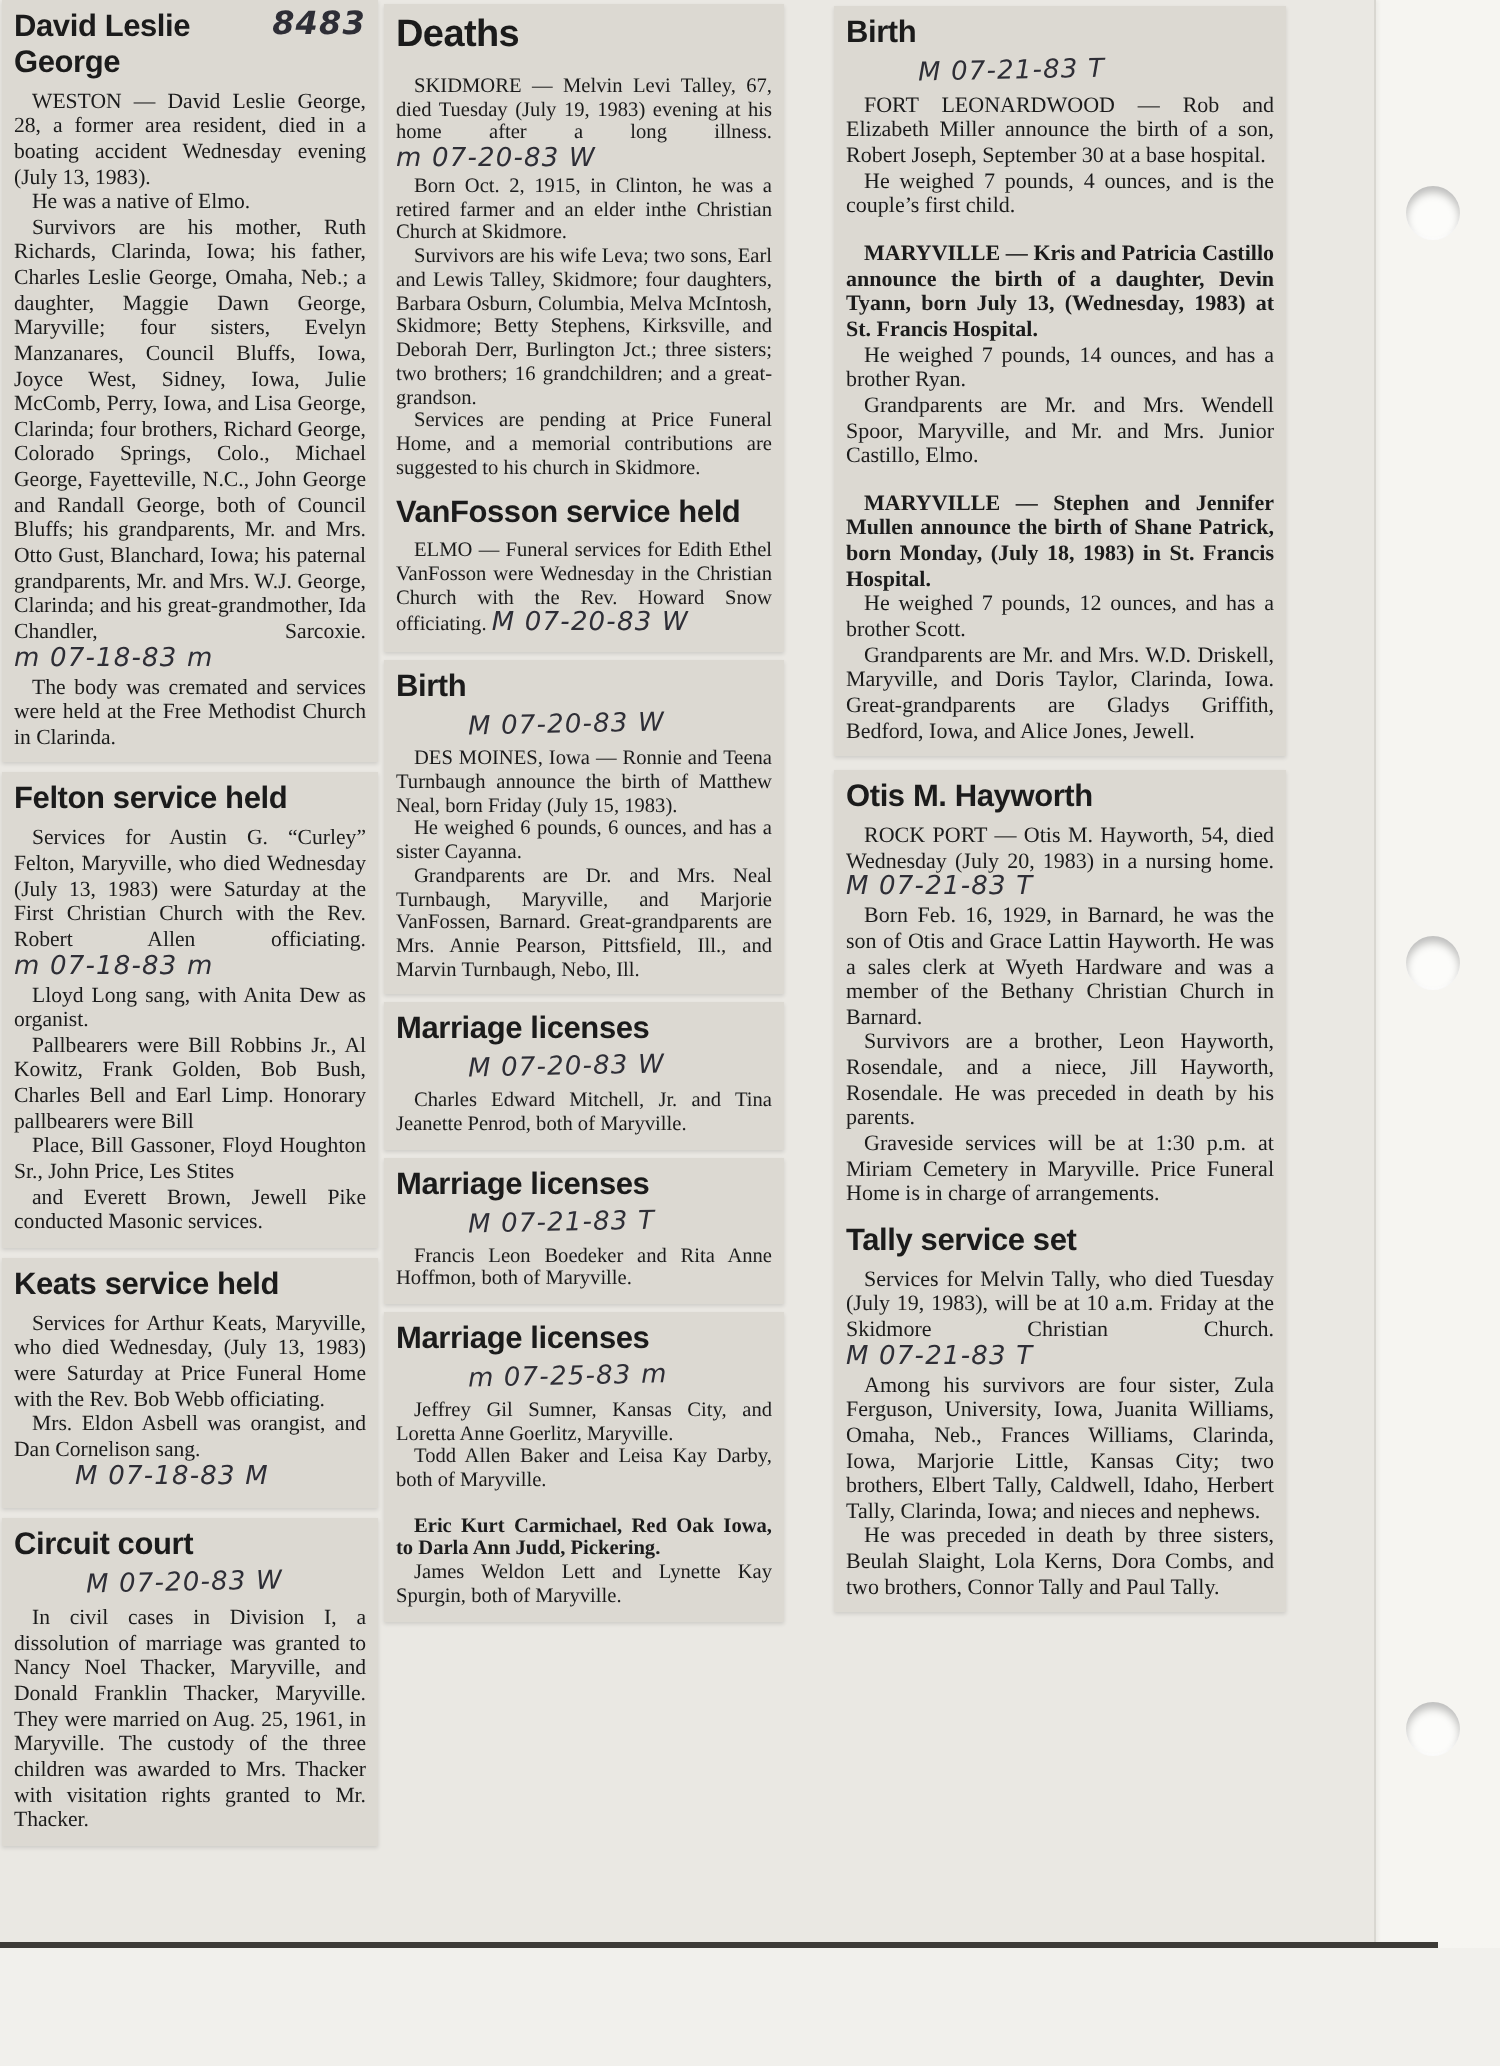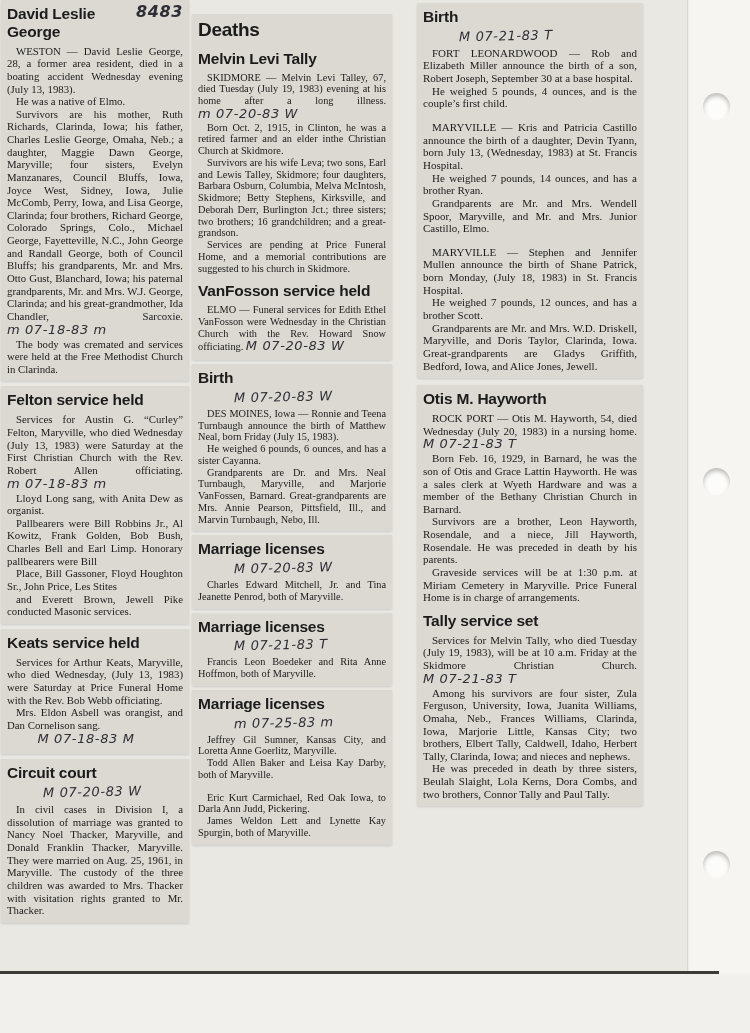--- a/index.html
+++ b/index.html
@@ -30,7 +30,7 @@
 
   .col{position:absolute;display:flex;flex-direction:column;}
   .col-left {left:1px;  top:0;  width:188px;gap:5px;}
-  .col-mid  {left:192px;top:14px;width:200px;gap:4px;}
+  .col-mid  {left:192px;top:2px;width:200px;gap:4px;}
   .col-right{left:417px;top:3px;width:226px;gap:7px;}
 
   .clipping{

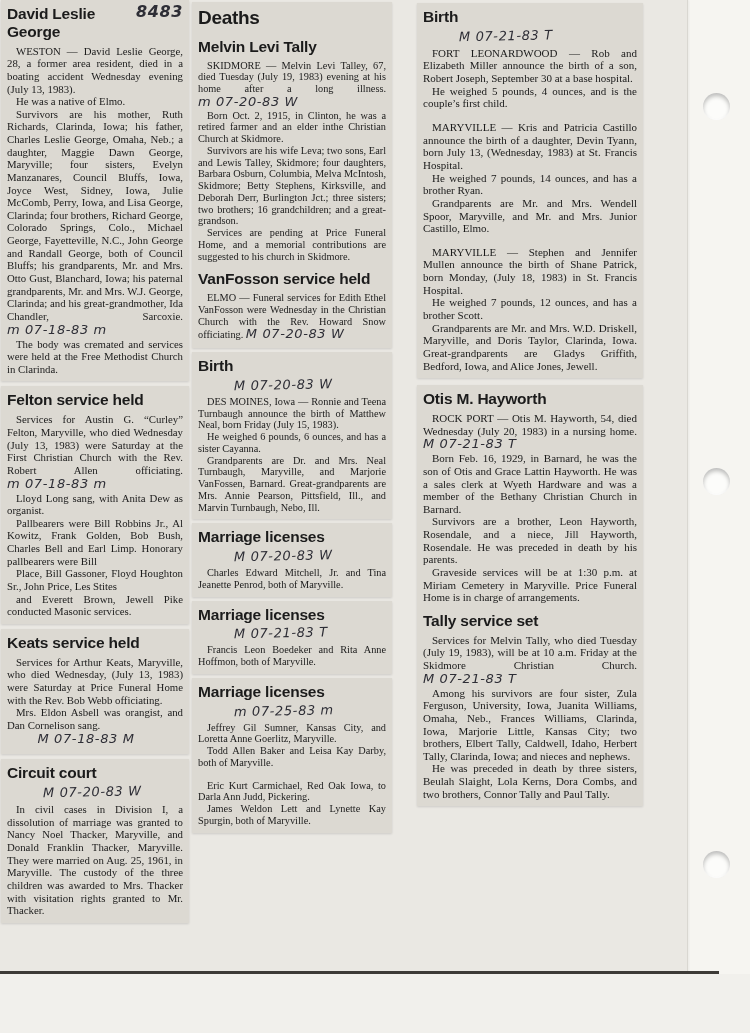--- a/index.html
+++ b/index.html
@@ -107,7 +107,6 @@
   <div class="col col-mid">
     <div class="clipping">
         <div class="np-header">Deaths</div>
-        <div class="np-heading"><span>Melvin Levi Tally</span></div>
         <p class="np-p">SKIDMORE — Melvin Levi Talley, 67, died Tuesday (July 19, 1983) evening at his home after a long illness. <span class="hw">m 07-20-83 W</span></p>
         <p class="np-p">Born Oct. 2, 1915, in Clinton, he was a retired farmer and an elder inthe Christian Church at Skidmore.</p>
         <p class="np-p">Survivors are his wife Leva; two sons, Earl and Lewis Talley, Skidmore; four daughters, Barbara Osburn, Columbia, Melva McIntosh, Skidmore; Betty Stephens, Kirksville, and Deborah Derr, Burlington Jct.; three sisters; two brothers; 16 grandchildren; and a great-grandson.</p>

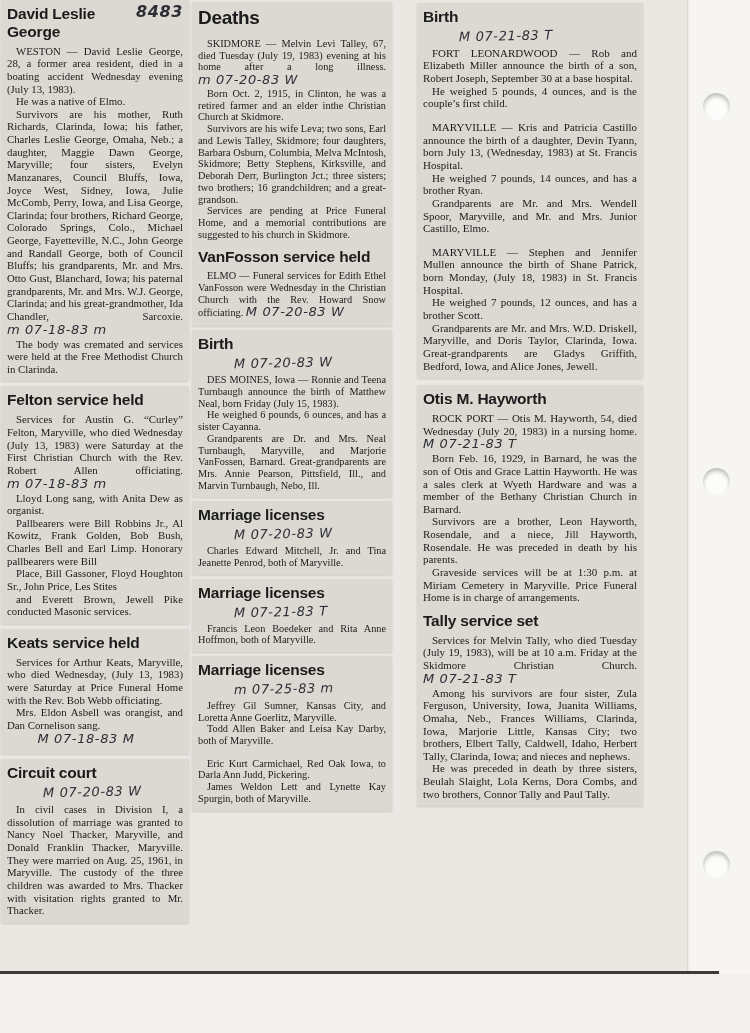--- a/index.html
+++ b/index.html
@@ -145,7 +145,7 @@
         <div class="np-heading"><span>Birth</span></div>
         <div class="hw hw-line align-indent">M 07-21-83 T</div>
         <p class="np-p">FORT LEONARDWOOD — Rob and Elizabeth Miller announce the birth of a son, Robert Joseph, September 30 at a base hospital.</p>
-        <p class="np-p">He weighed 5 pounds, 4 ounces, and is the couple’s first child.</p>
+        <p class="np-p">He weighed 7 pounds, 4 ounces, and is the couple’s first child.</p>
         <p class="np-p gap">MARYVILLE — Kris and Patricia Castillo announce the birth of a daughter, Devin Tyann, born July 13, (Wednesday, 1983) at St. Francis Hospital.</p>
         <p class="np-p">He weighed 7 pounds, 14 ounces, and has a brother Ryan.</p>
         <p class="np-p">Grandparents are Mr. and Mrs. Wendell Spoor, Maryville, and Mr. and Mrs. Junior Castillo, Elmo.</p>

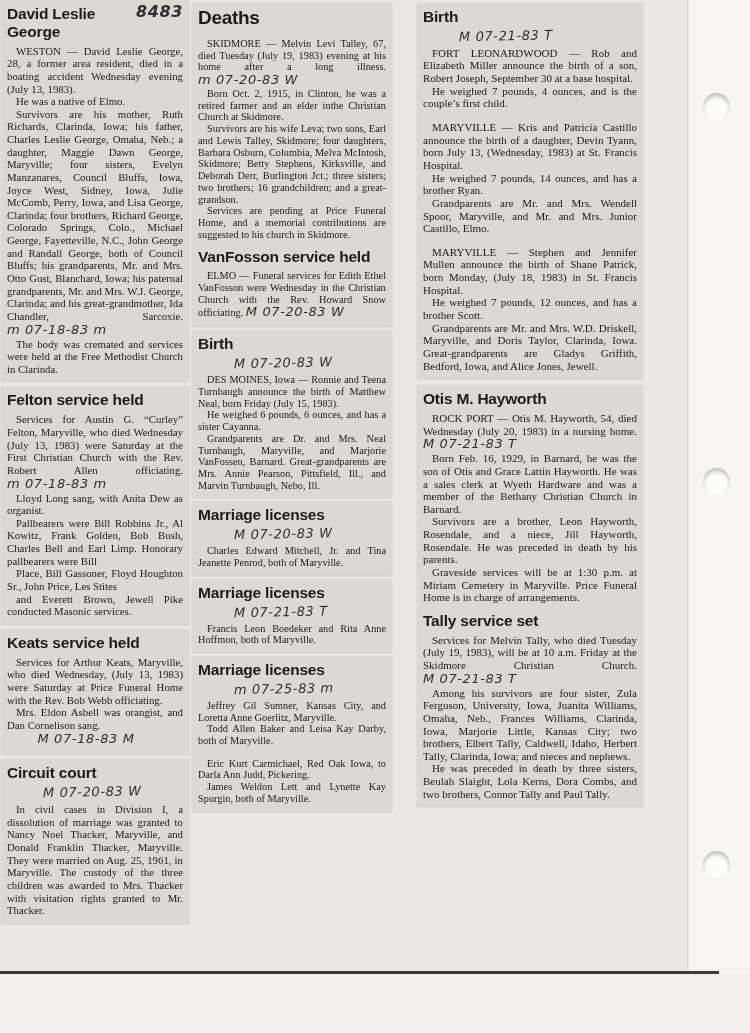--- a/index.html
+++ b/index.html
@@ -55,7 +55,7 @@
   }
   .col-mid .np-p{font-size:10.3px;line-height:1.14;}
   .col-right .np-p{font-size:11px;line-height:1.15;}
-  .np-p.gap{margin-top:11px;}
+  .np-p.gap{margin-top:11px;font-weight:bold;}
 
   .hw{
     font-family:"DejaVu Sans",sans-serif;font-style:italic;

